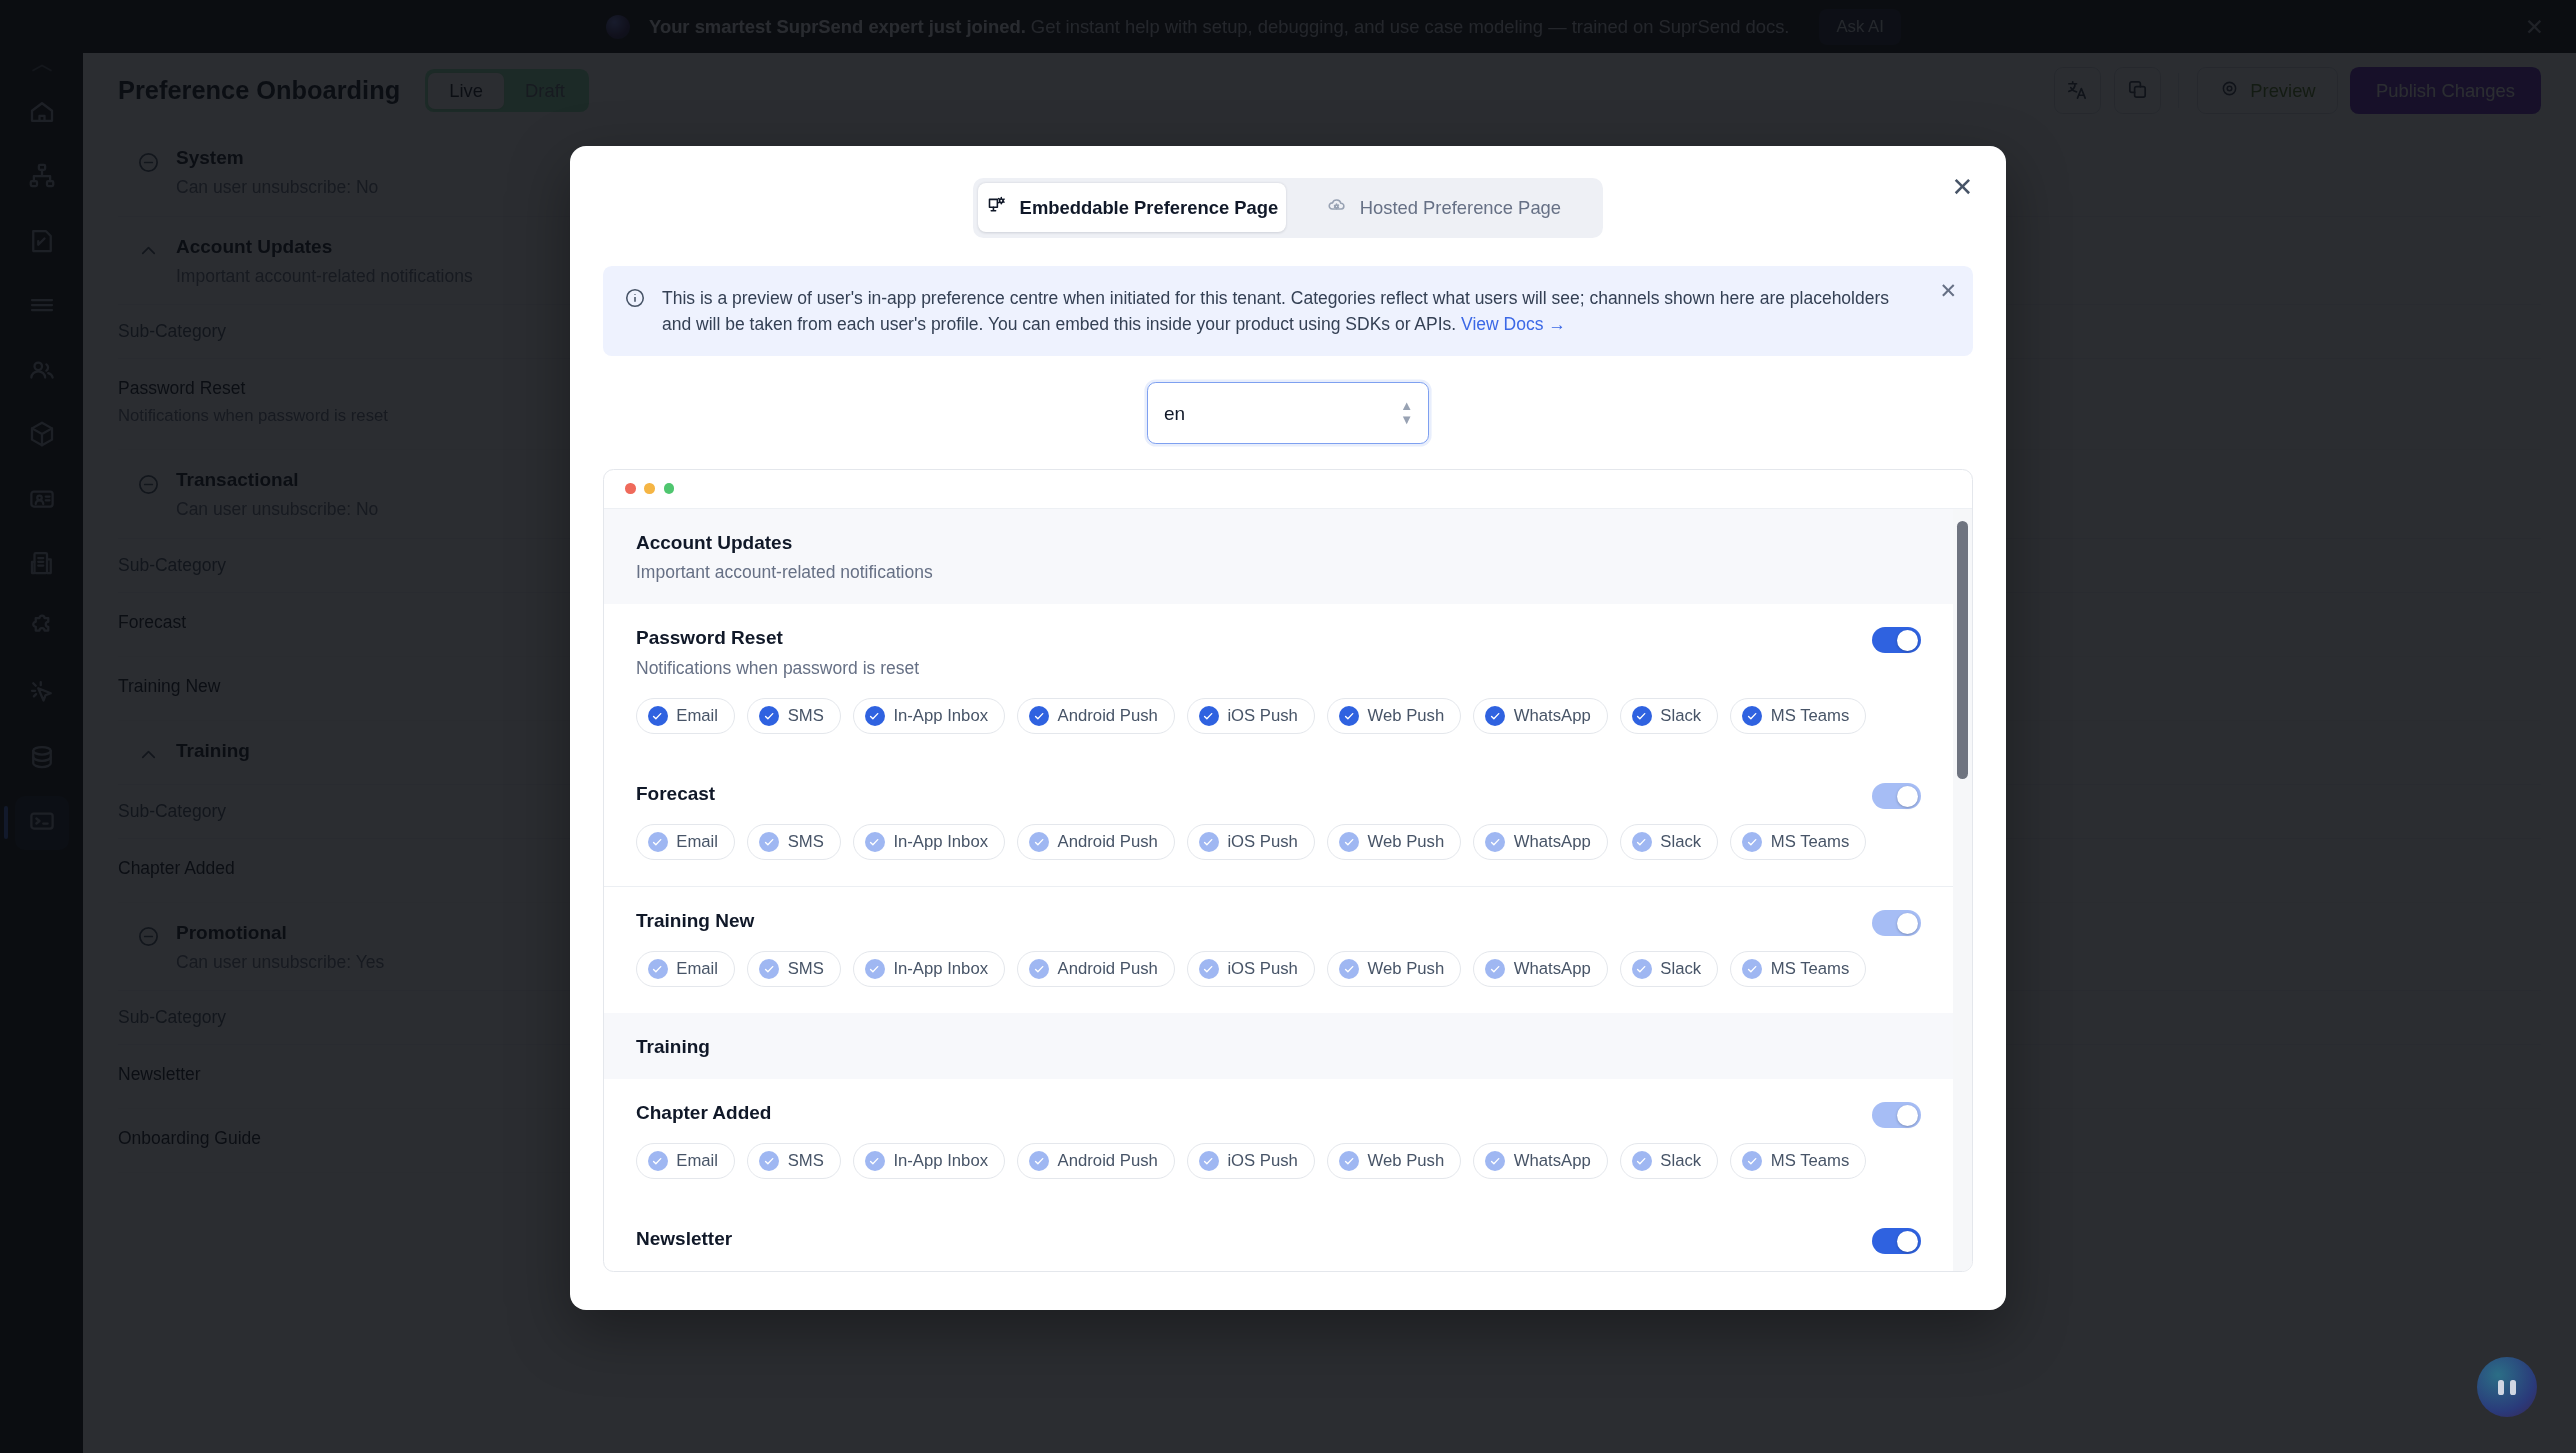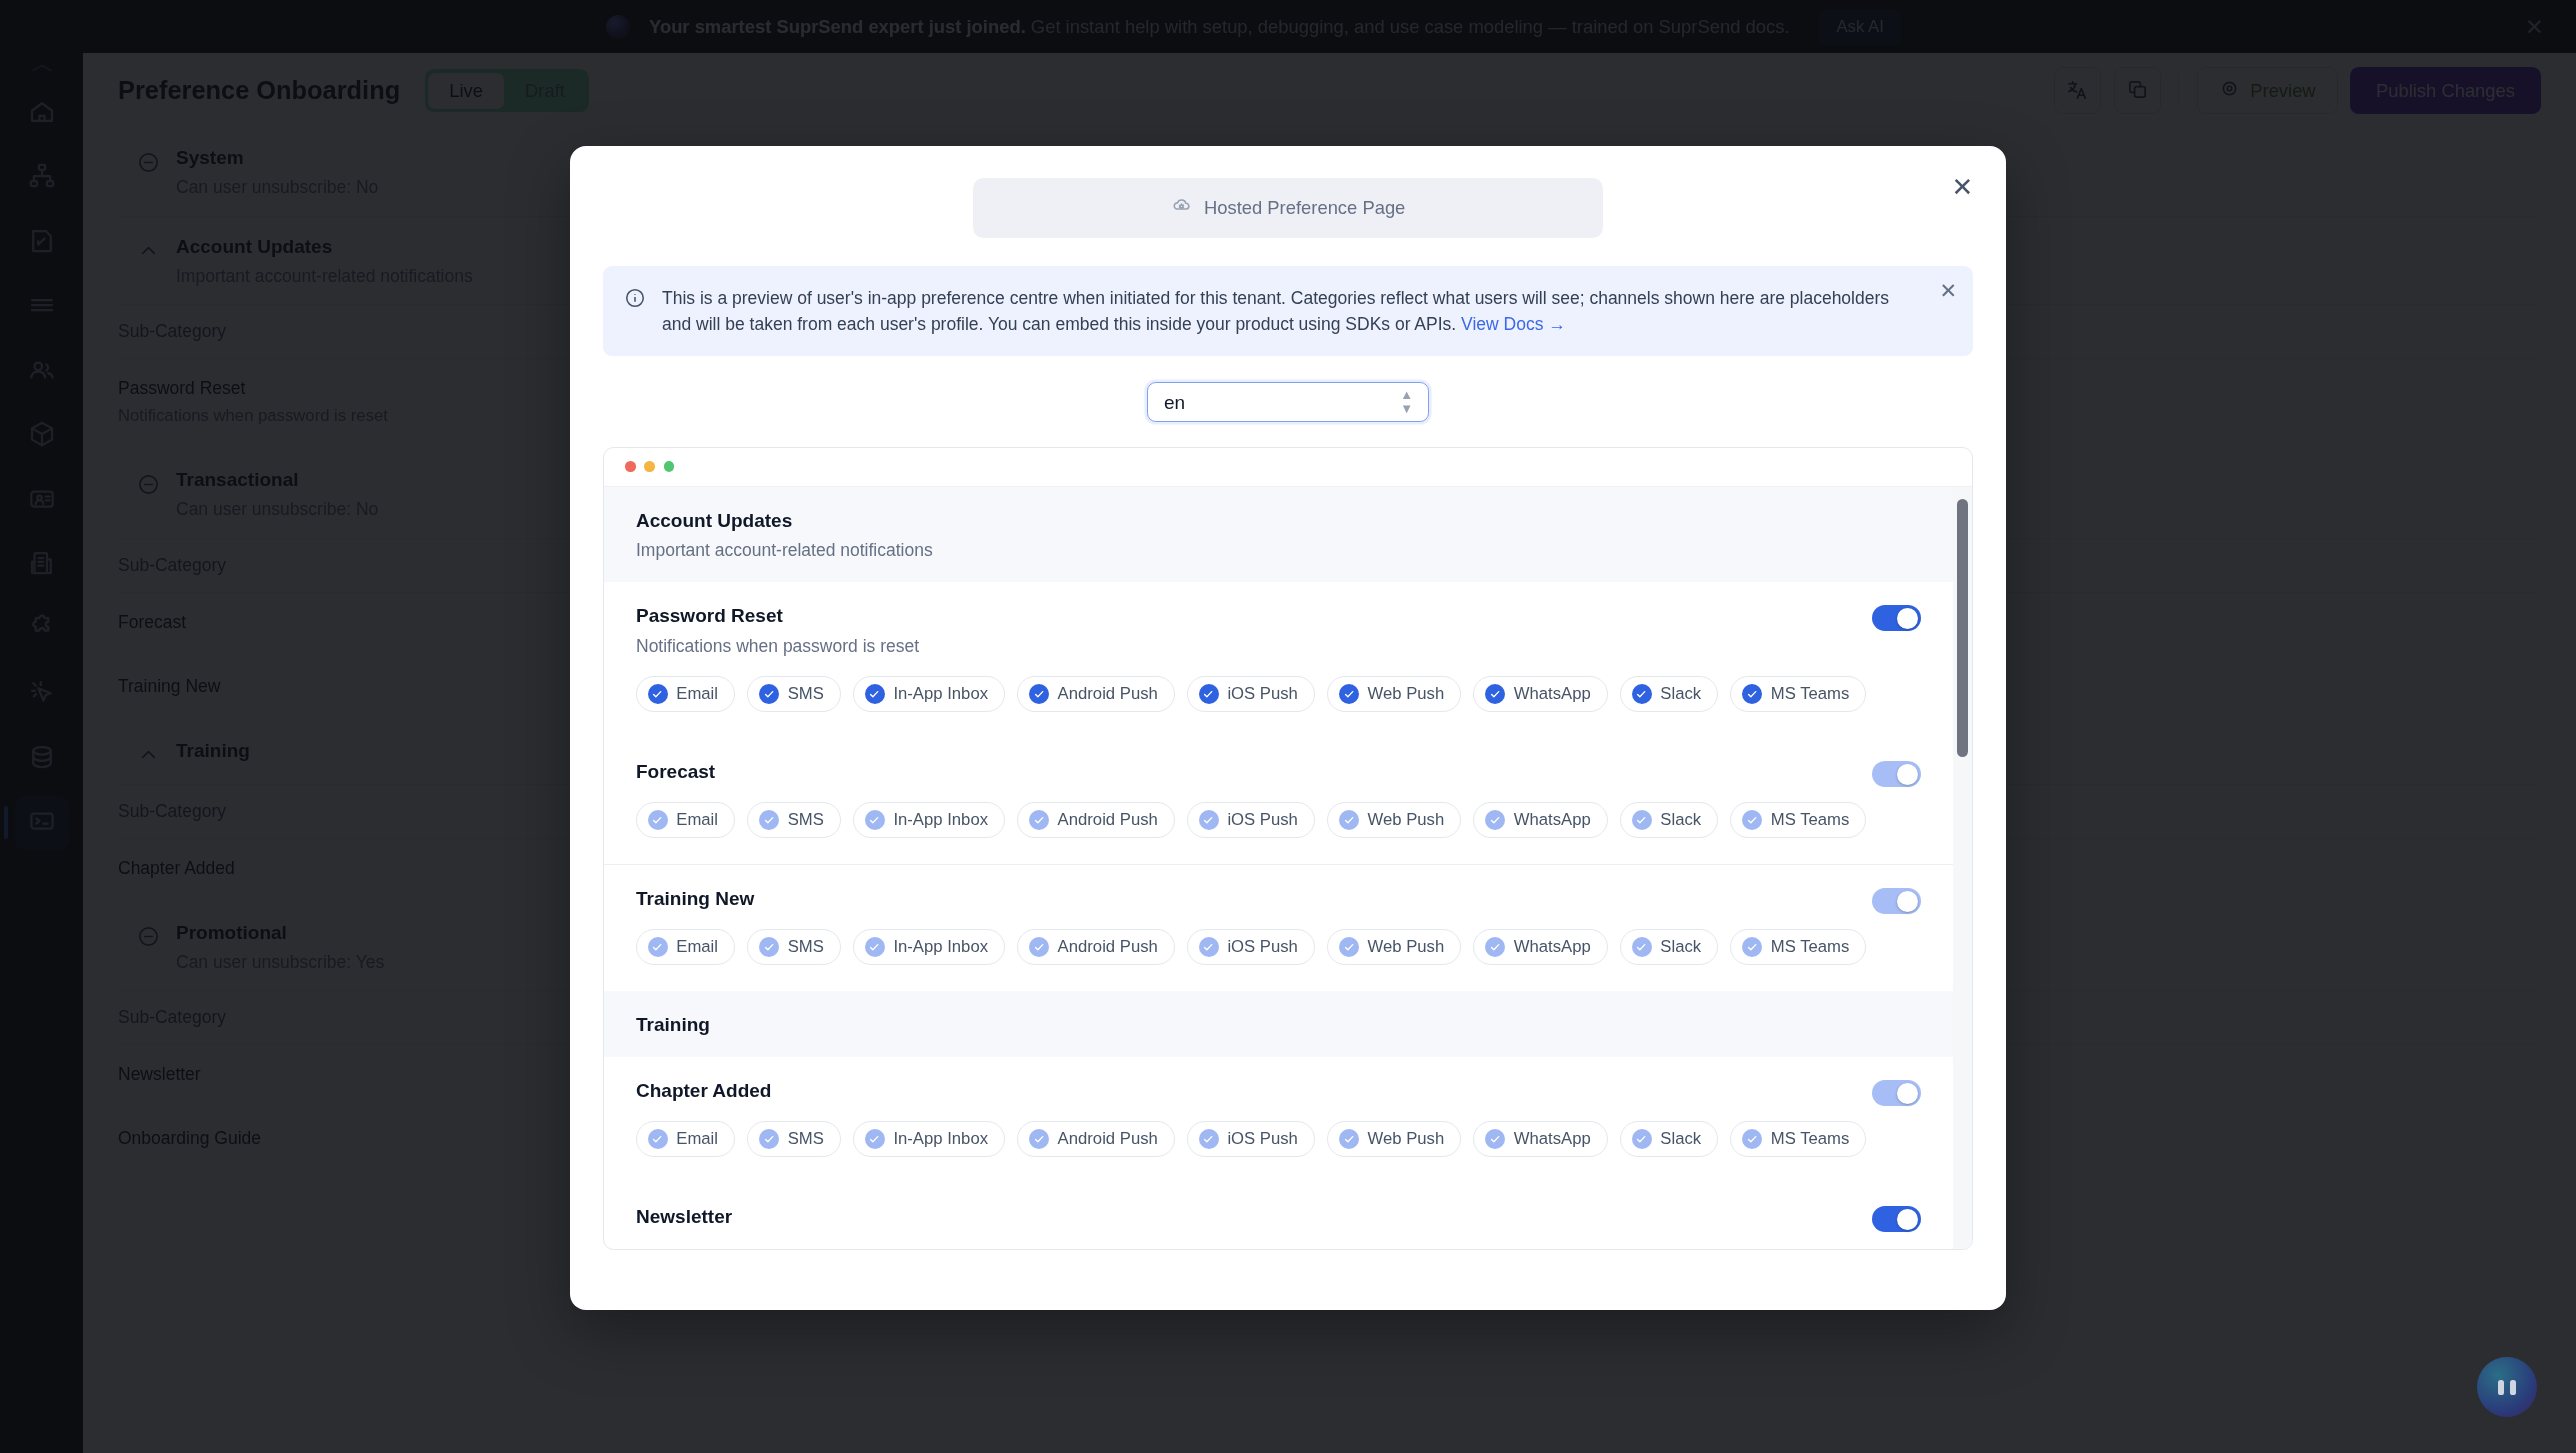--- a/index.html
+++ b/index.html
@@ -567,6 +567,17 @@
   <button class="modal-close">✕</button>
 
   <div class="modal-tabs">
+    <button class="mtab on">
+      <span>
+        <svg viewBox="0 0 24 24">
+            <path d="M4 5 h9 v9 H4 Z"></path>
+            <path d="M8.5 14 v4 M6 18 h5"></path>
+            <circle cx="17.5" cy="6.5" r="2"></circle>
+            <path d="M17.5 3 v1.2 M17.5 8.8 V10 M20.6 4.8 l-1 .6 M15.4 8.2 l-1 .6 M20.6 8.2 l-1-.6 M15.4 4.8 l-1-.6"></path>
+          </svg>
+      </span>
+      <span>Embeddable Preference Page</span>
+    </button>
     <button class="mtab">
       <span>
         <svg viewBox="0 0 24 24">

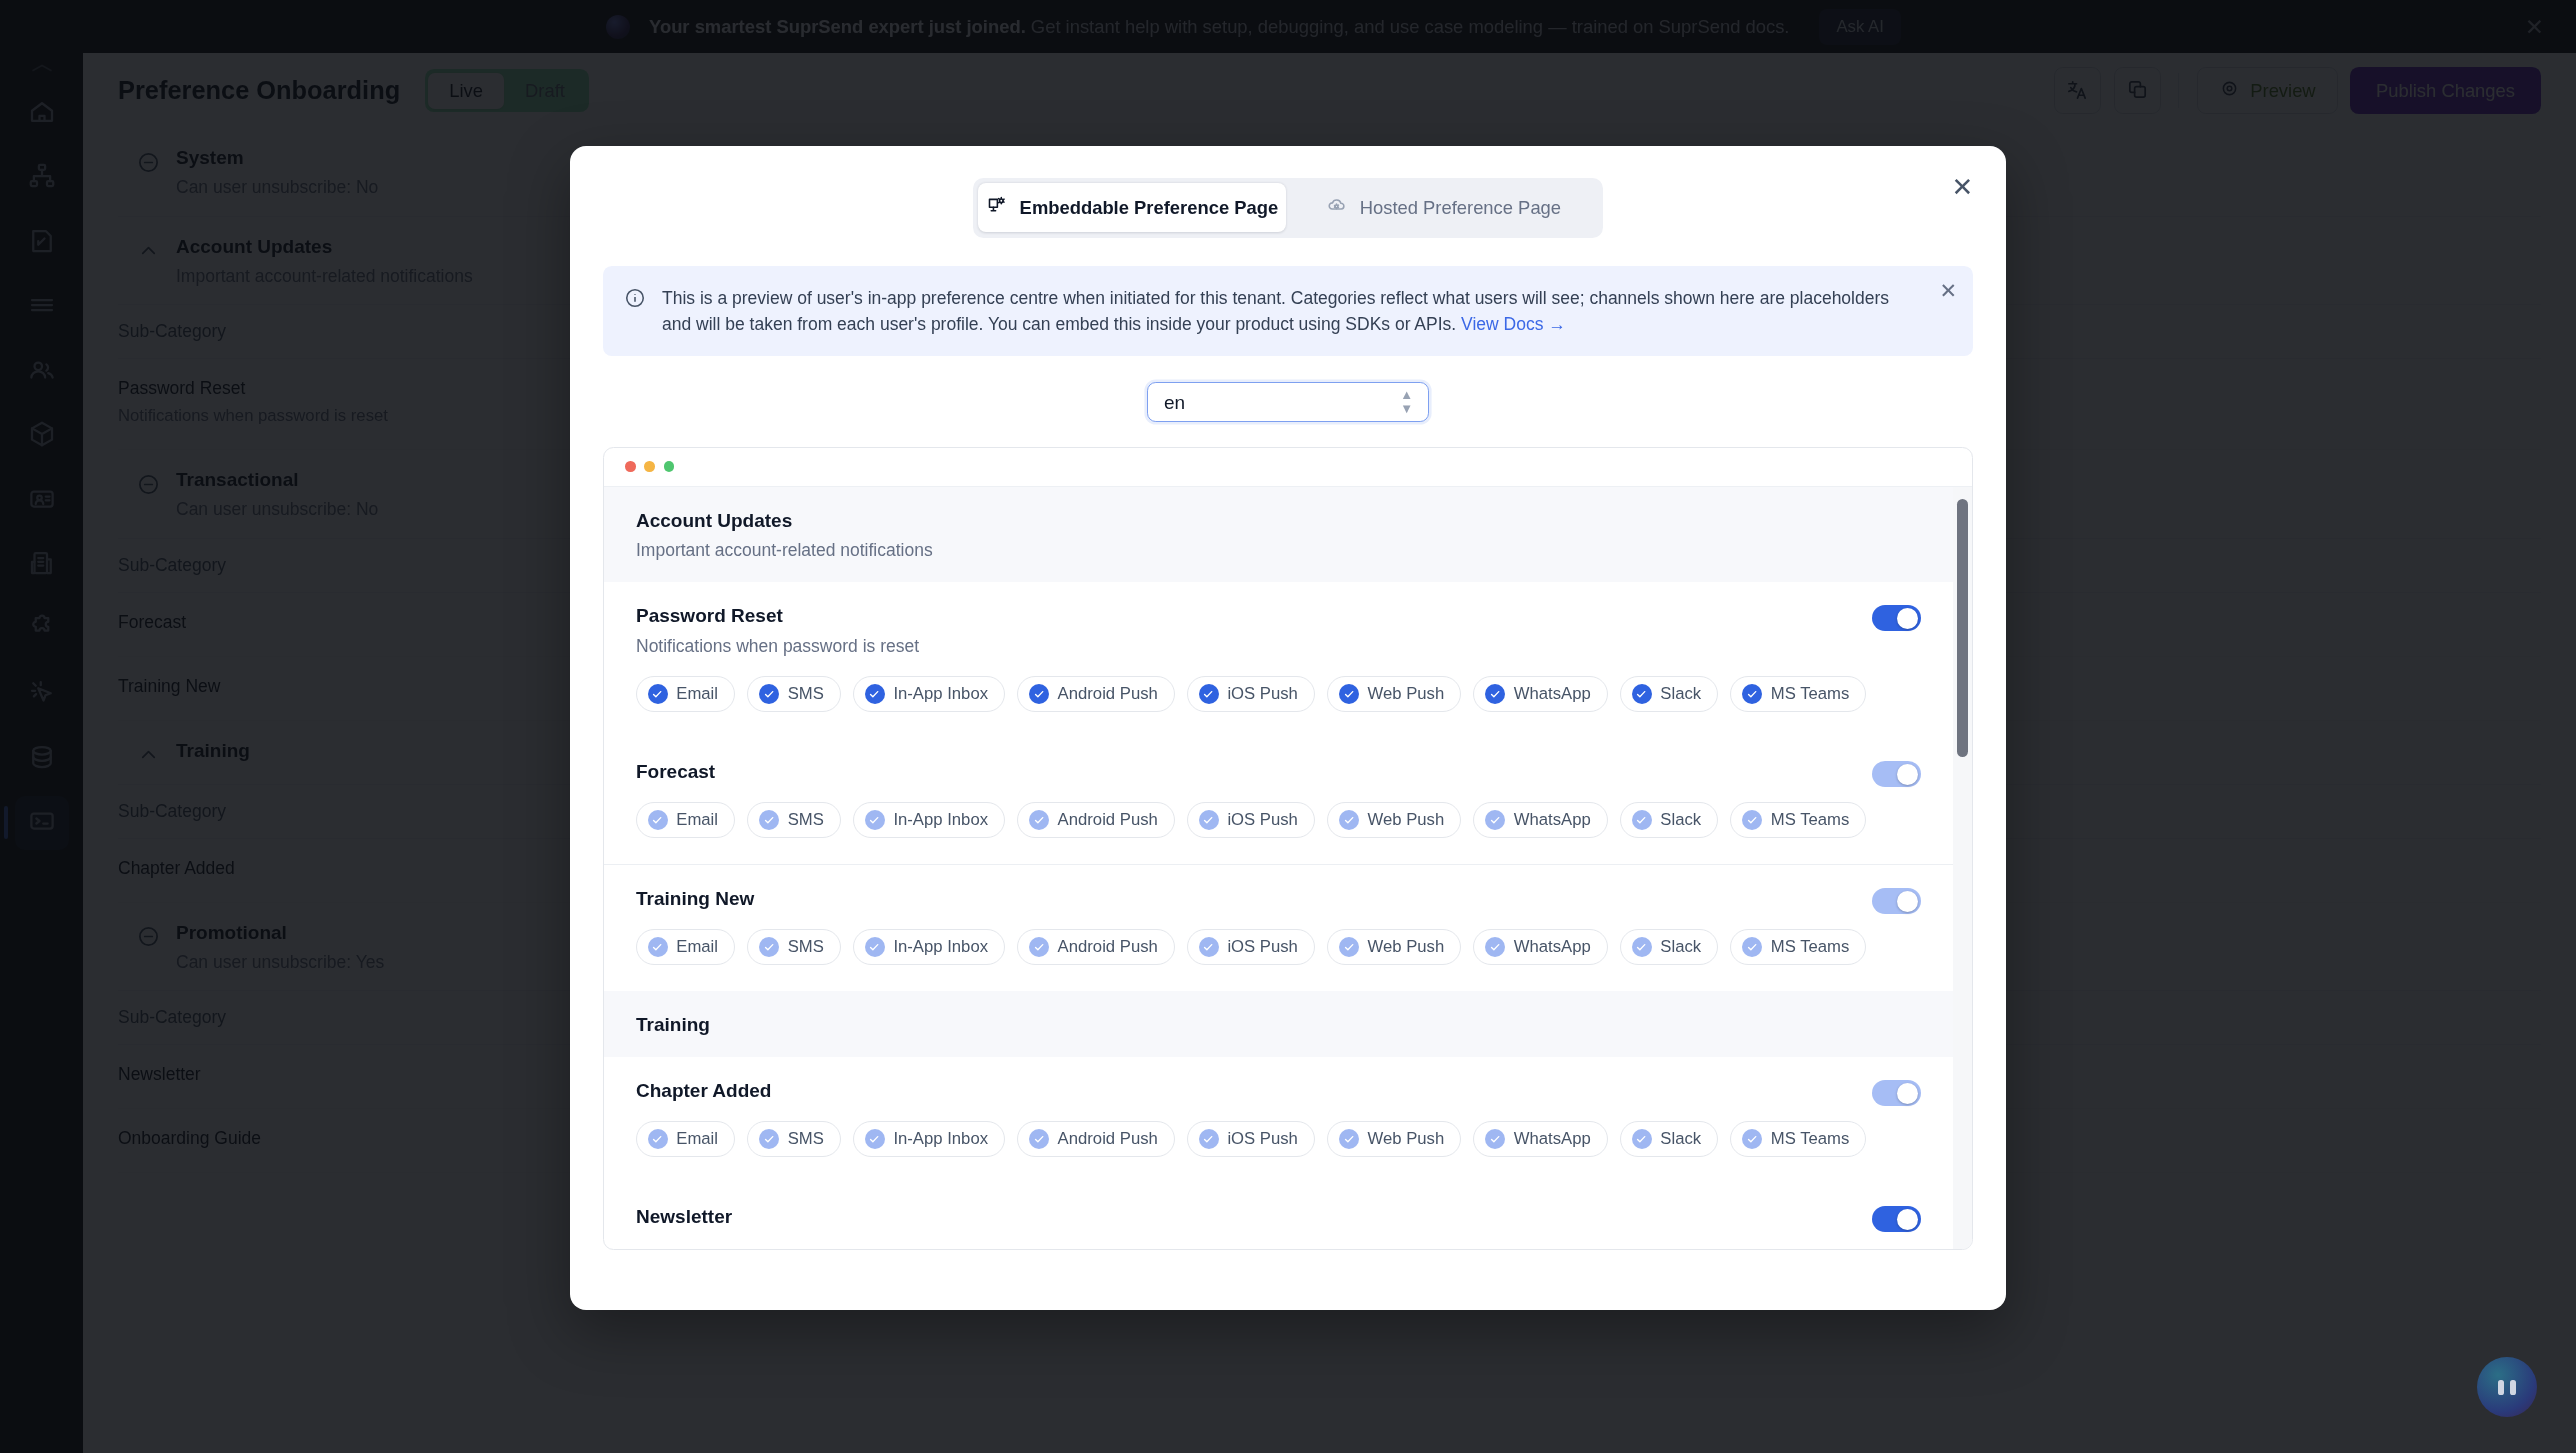--- a/index.html
+++ b/index.html
@@ -196,7 +196,7 @@
 
   .lang-wrap { display: flex; justify-content: center; margin-top: 26px; }
   .lang-select {
-    width: 282px; height: 40px; border-radius: 8.8px;
+    width: 282px; height: 62px; border-radius: 8.8px;
     border: 1.8px solid #7ea0f0; background: #fff;
     font-size: 19px; color: #101828; font-family: inherit;
     padding: 0 16px; appearance: none; cursor: pointer;

